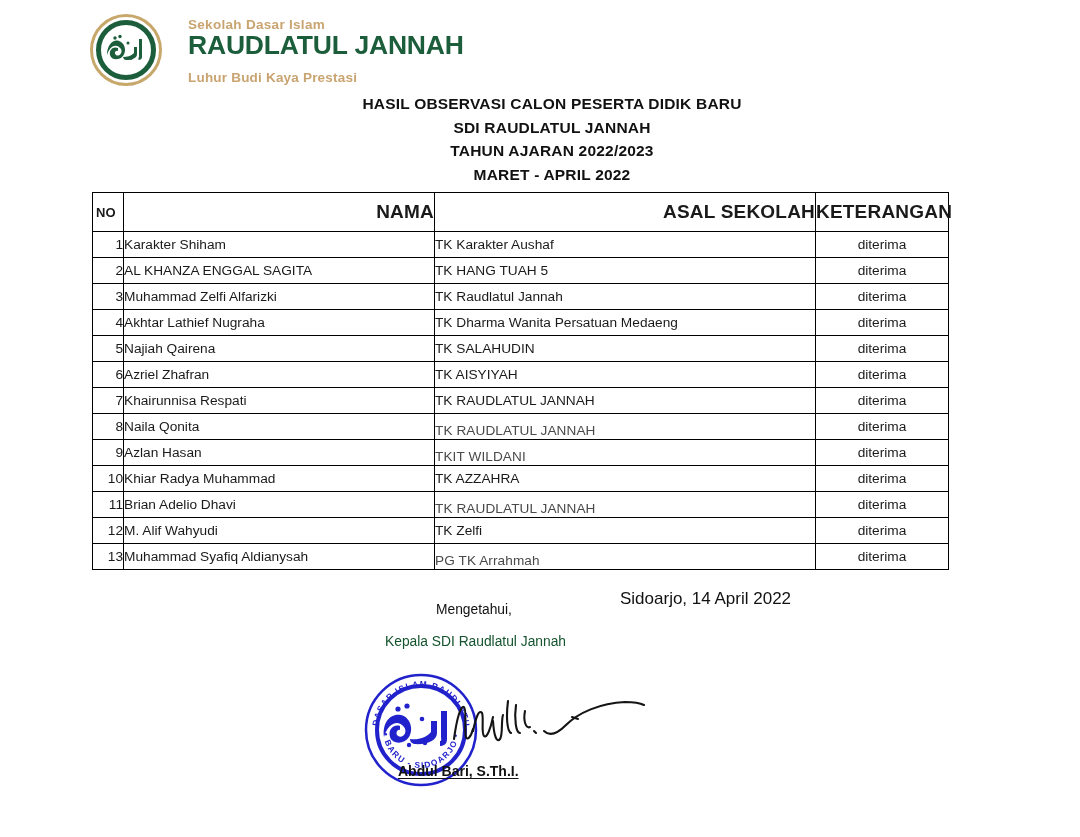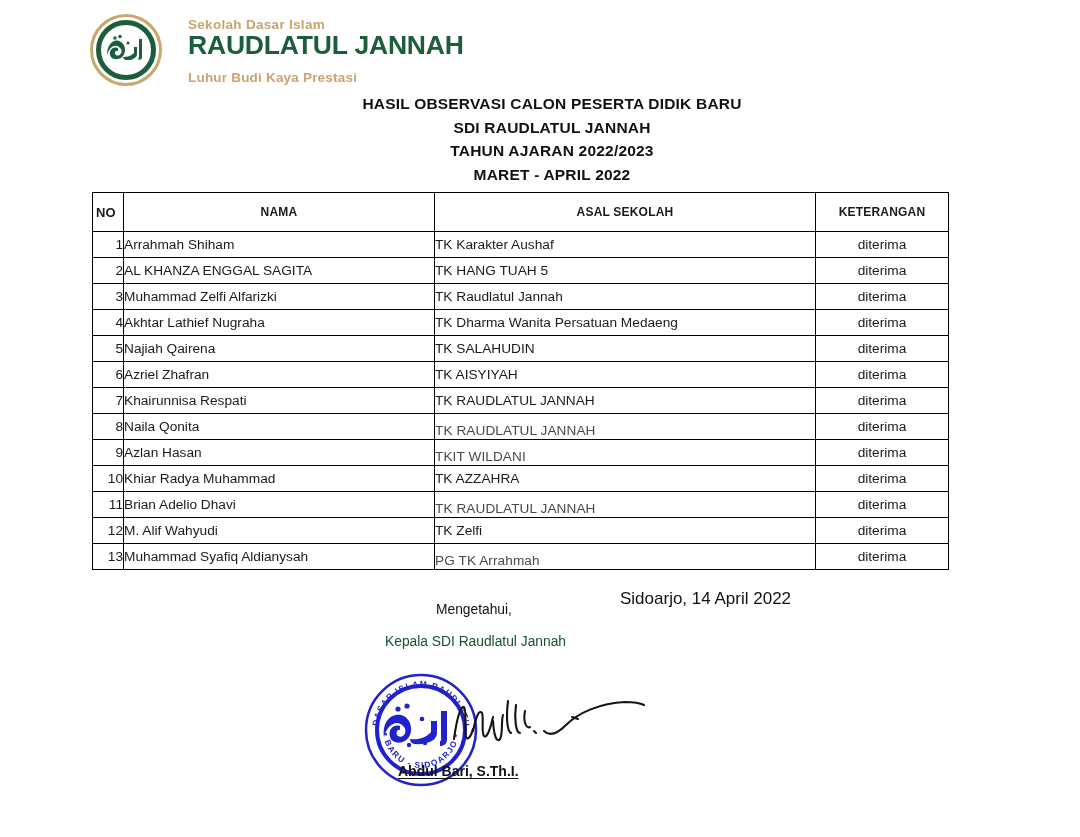--- a/index.html
+++ b/index.html
@@ -125,8 +125,8 @@
   table.obs thead th {
     height: 39px;
     font-weight: bold;
-    font-size: 12px;
-    text-align: center;
+    font-size: 19px;
+    text-align: right;
     vertical-align: middle;
     letter-spacing: 0.2px;
   }

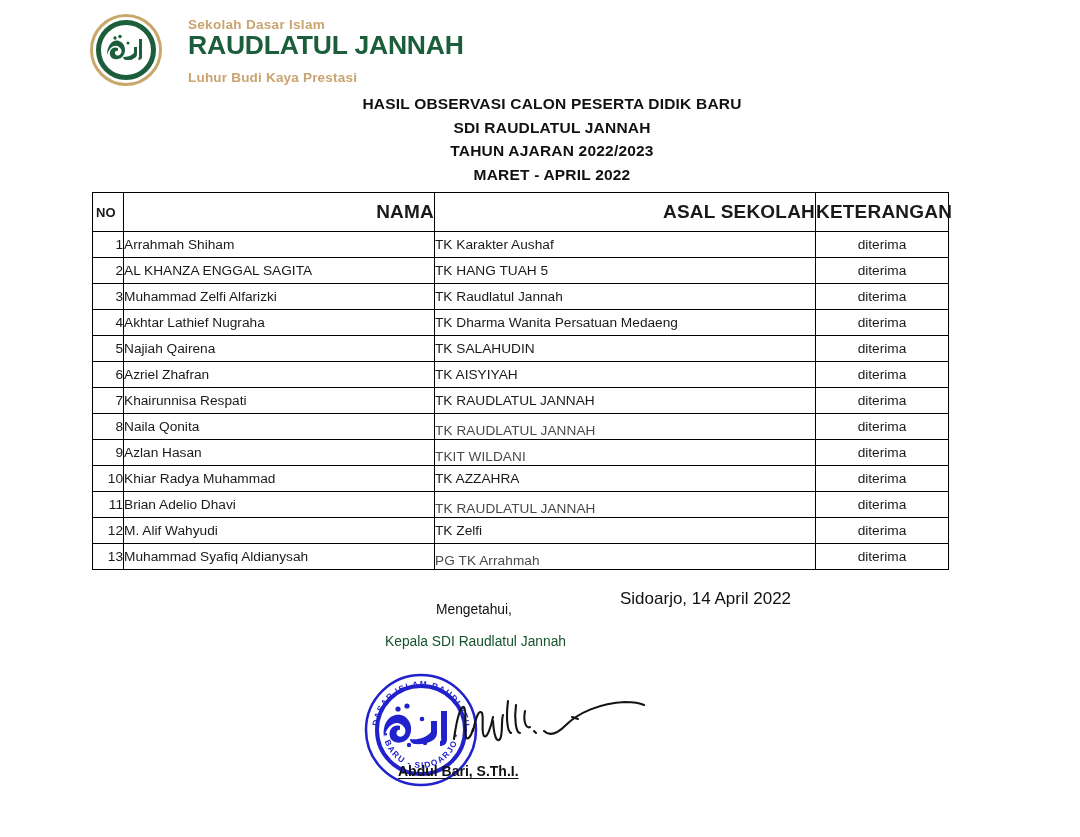--- a/index.html
+++ b/index.html
@@ -294,7 +294,7 @@
     <tbody id="obs-body">
         <tr>
           <td class="c-no">1</td>
-          <td class="c-name">Arrahmah Shiham</td>
+          <td class="c-name">Karakter Shiham</td>
           <td class="c-school">TK Karakter Aushaf</td>
           <td class="c-note">diterima</td>
         </tr>

